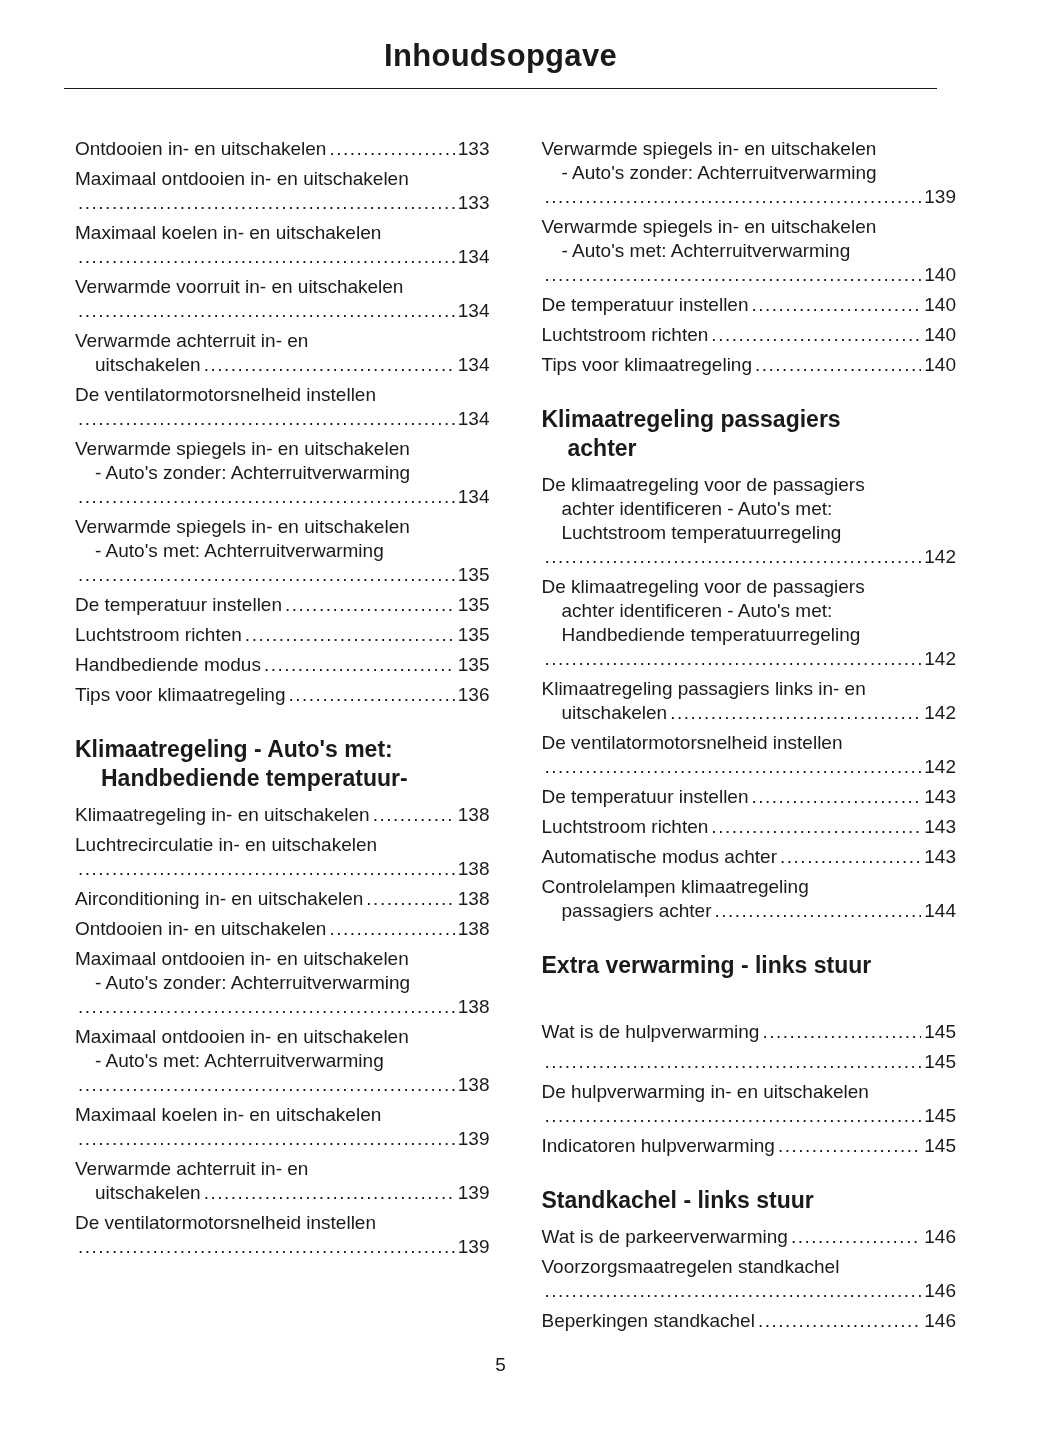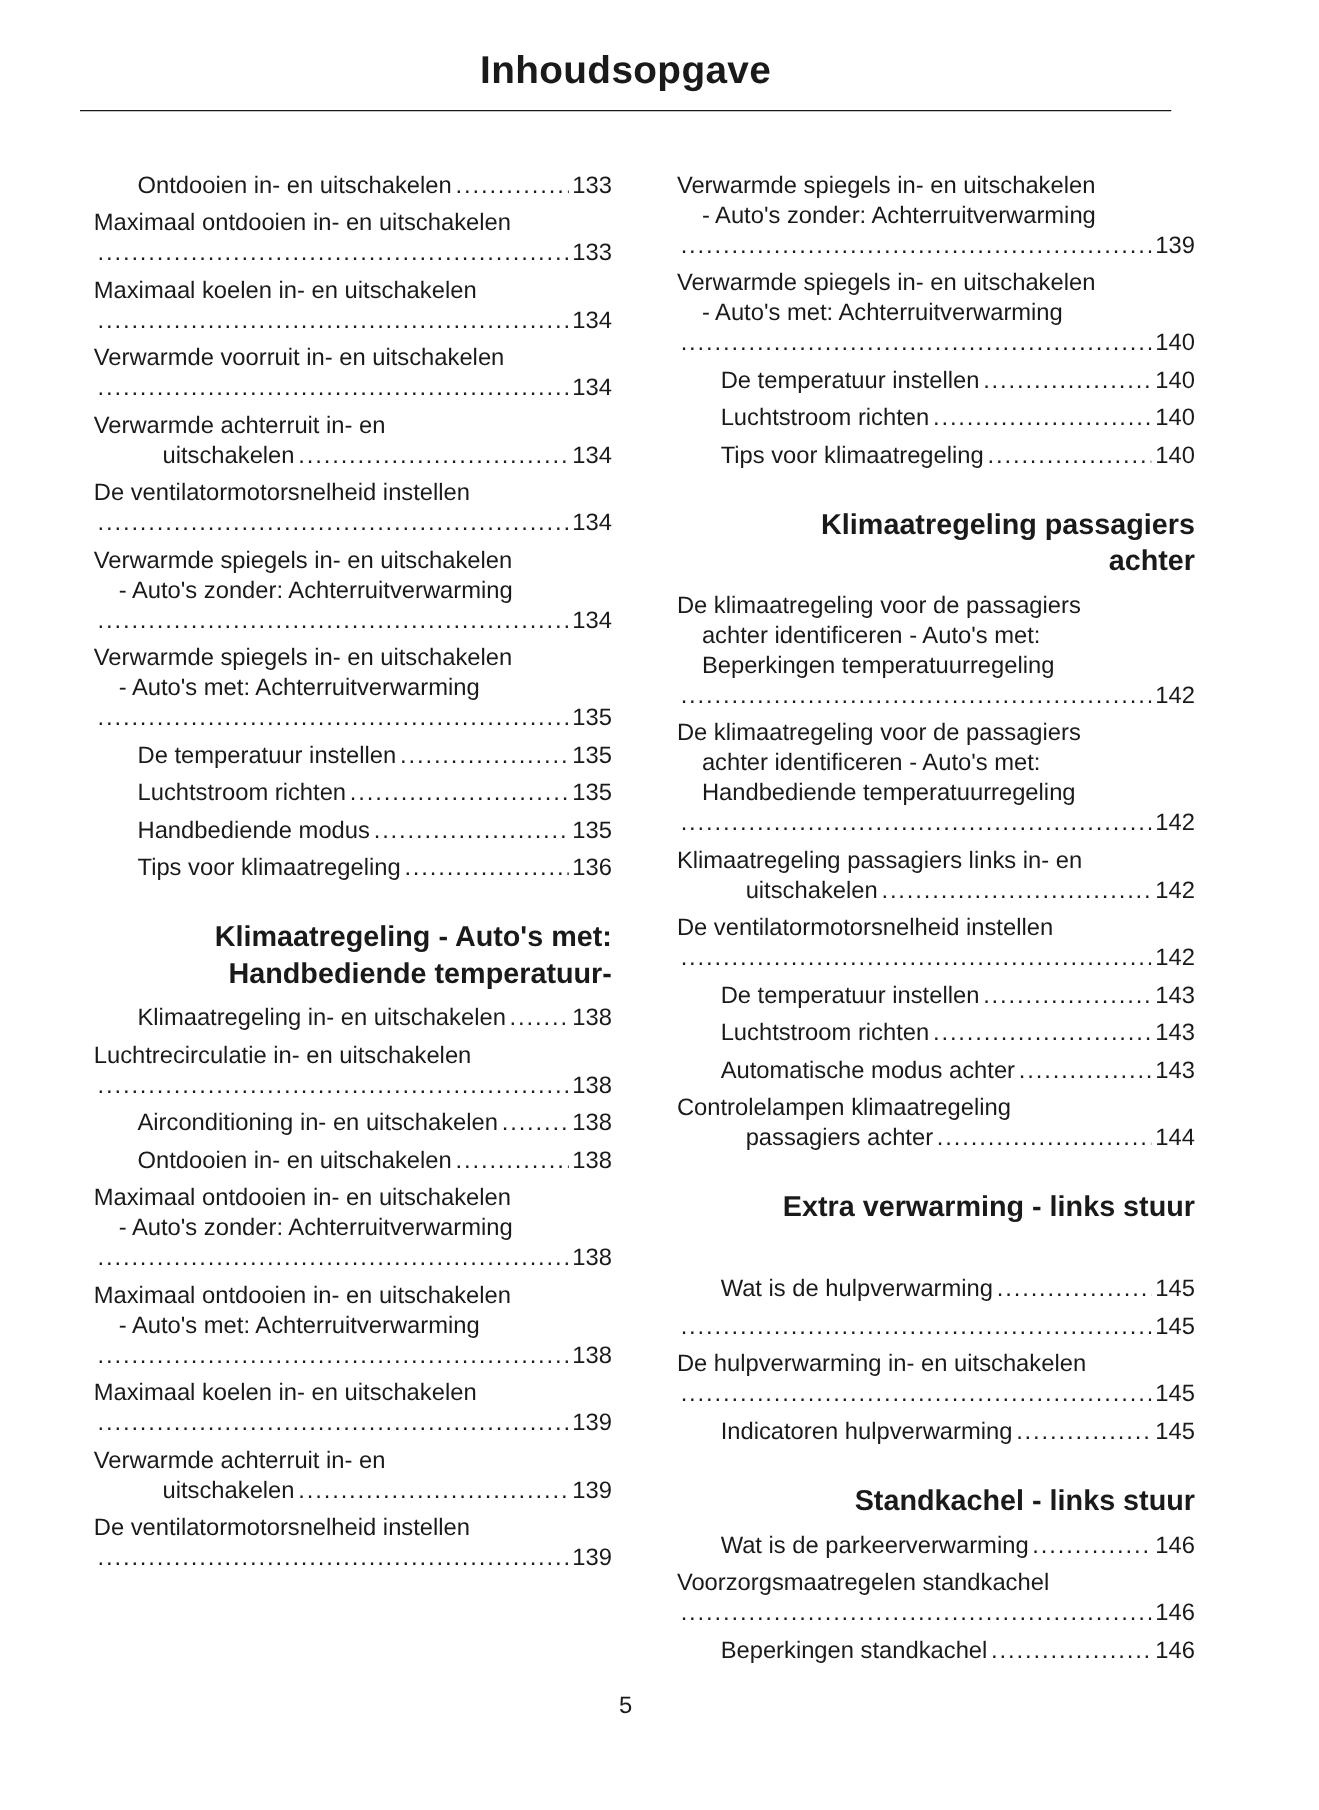--- a/index.html
+++ b/index.html
@@ -40,7 +40,7 @@
   .line { white-space: nowrap; }
   .cont { padding-left: 20px; }
   .flexline { display: flex; align-items: baseline; }
-  .etext { flex: 0 0 auto; white-space: nowrap; margin-left: 35px; }
+  .etext { flex: 0 0 auto; white-space: nowrap; }
   .leader {
     flex: 1 1 auto;
     overflow: hidden;

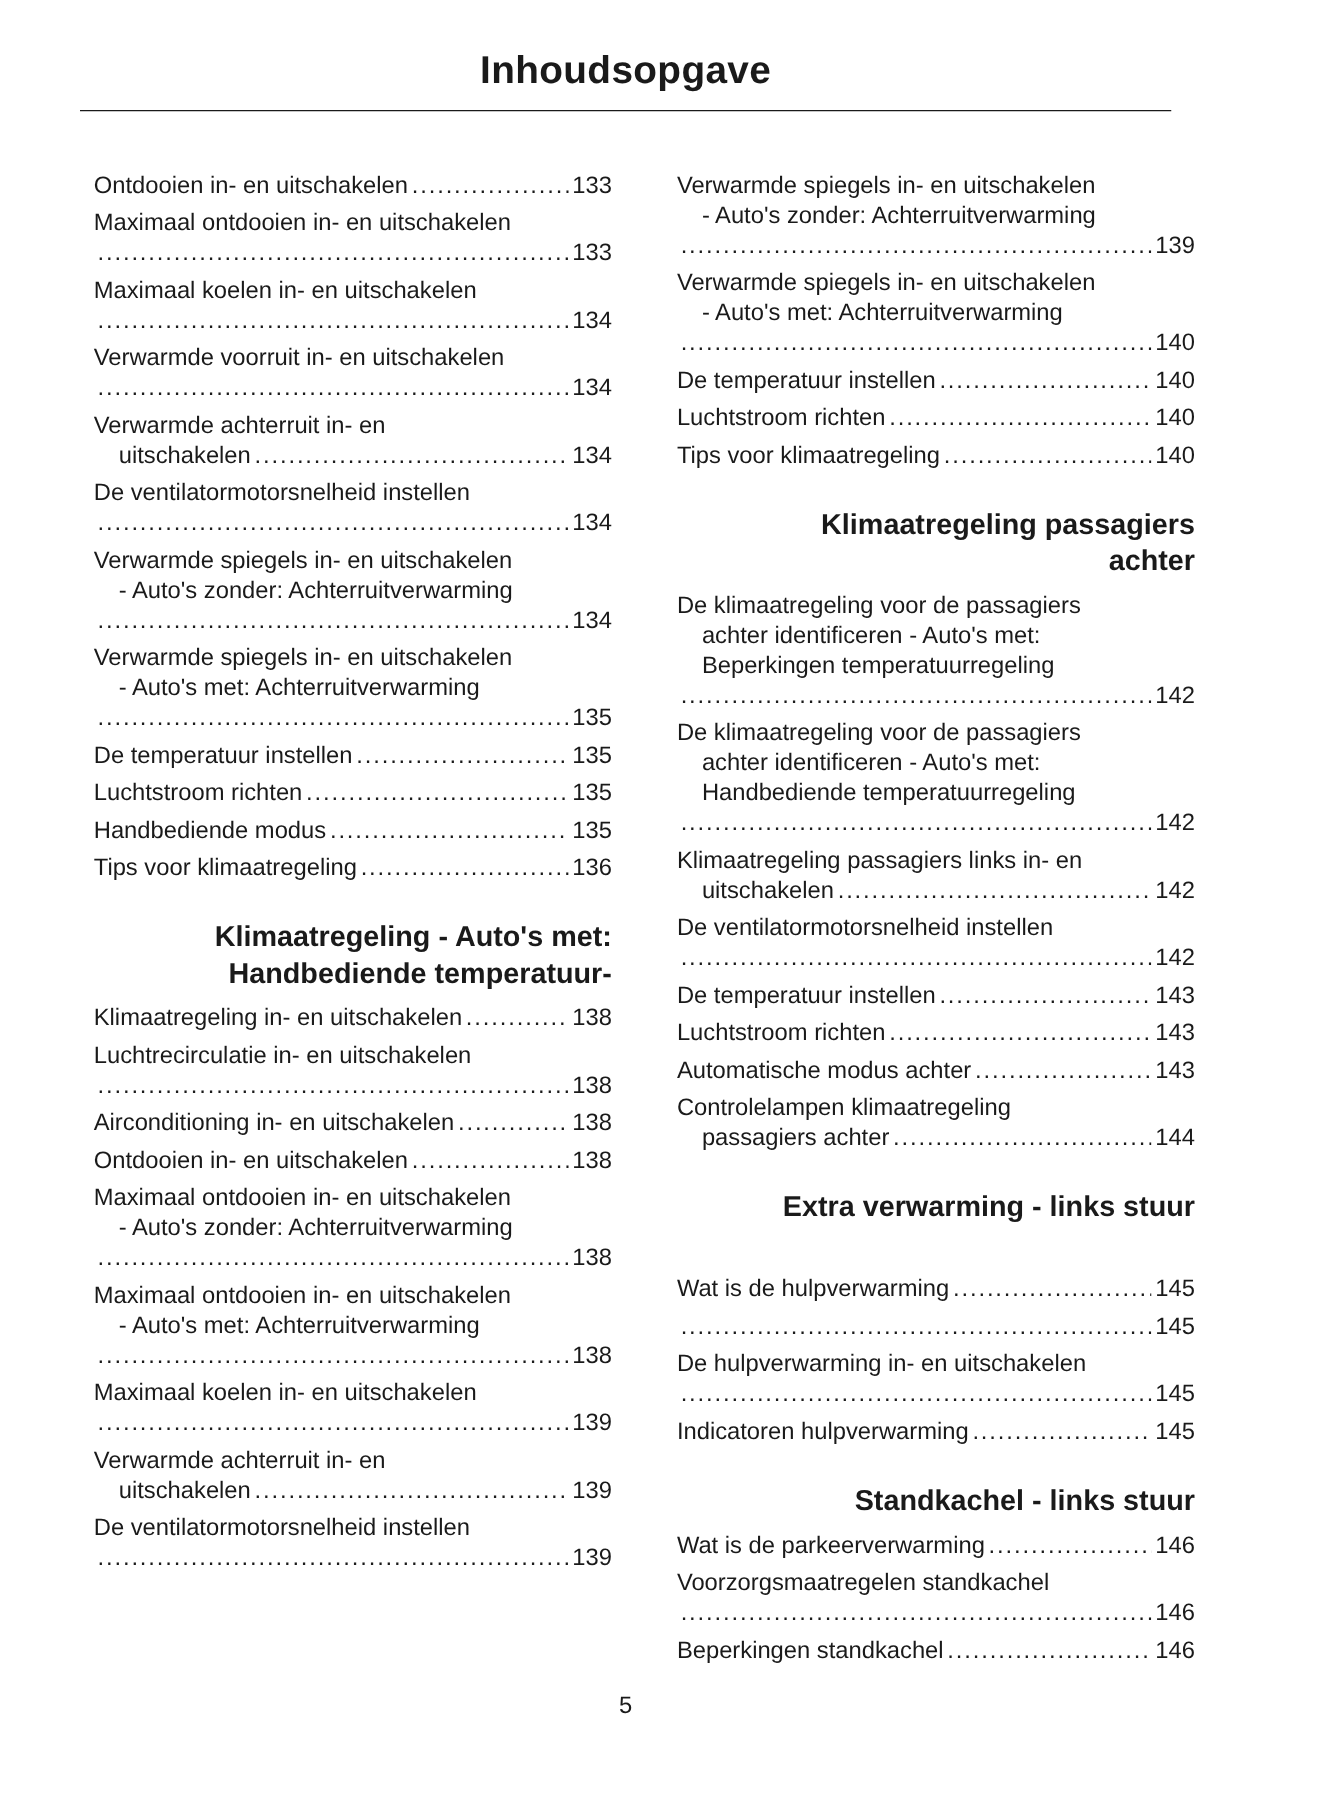--- a/index.html
+++ b/index.html
@@ -59,7 +59,7 @@
     line-height: 29px;
     margin: 28px 0 10px 0;
   }
-  .toc-heading .hline { white-space: nowrap; text-align: right; }
+  .toc-heading .hline { white-space: nowrap; }
   .toc-heading .cont { padding-left: 26px; }
   .gap-after { margin-bottom: 40px; }
   .col > .entry:first-child { margin-top: 0; }

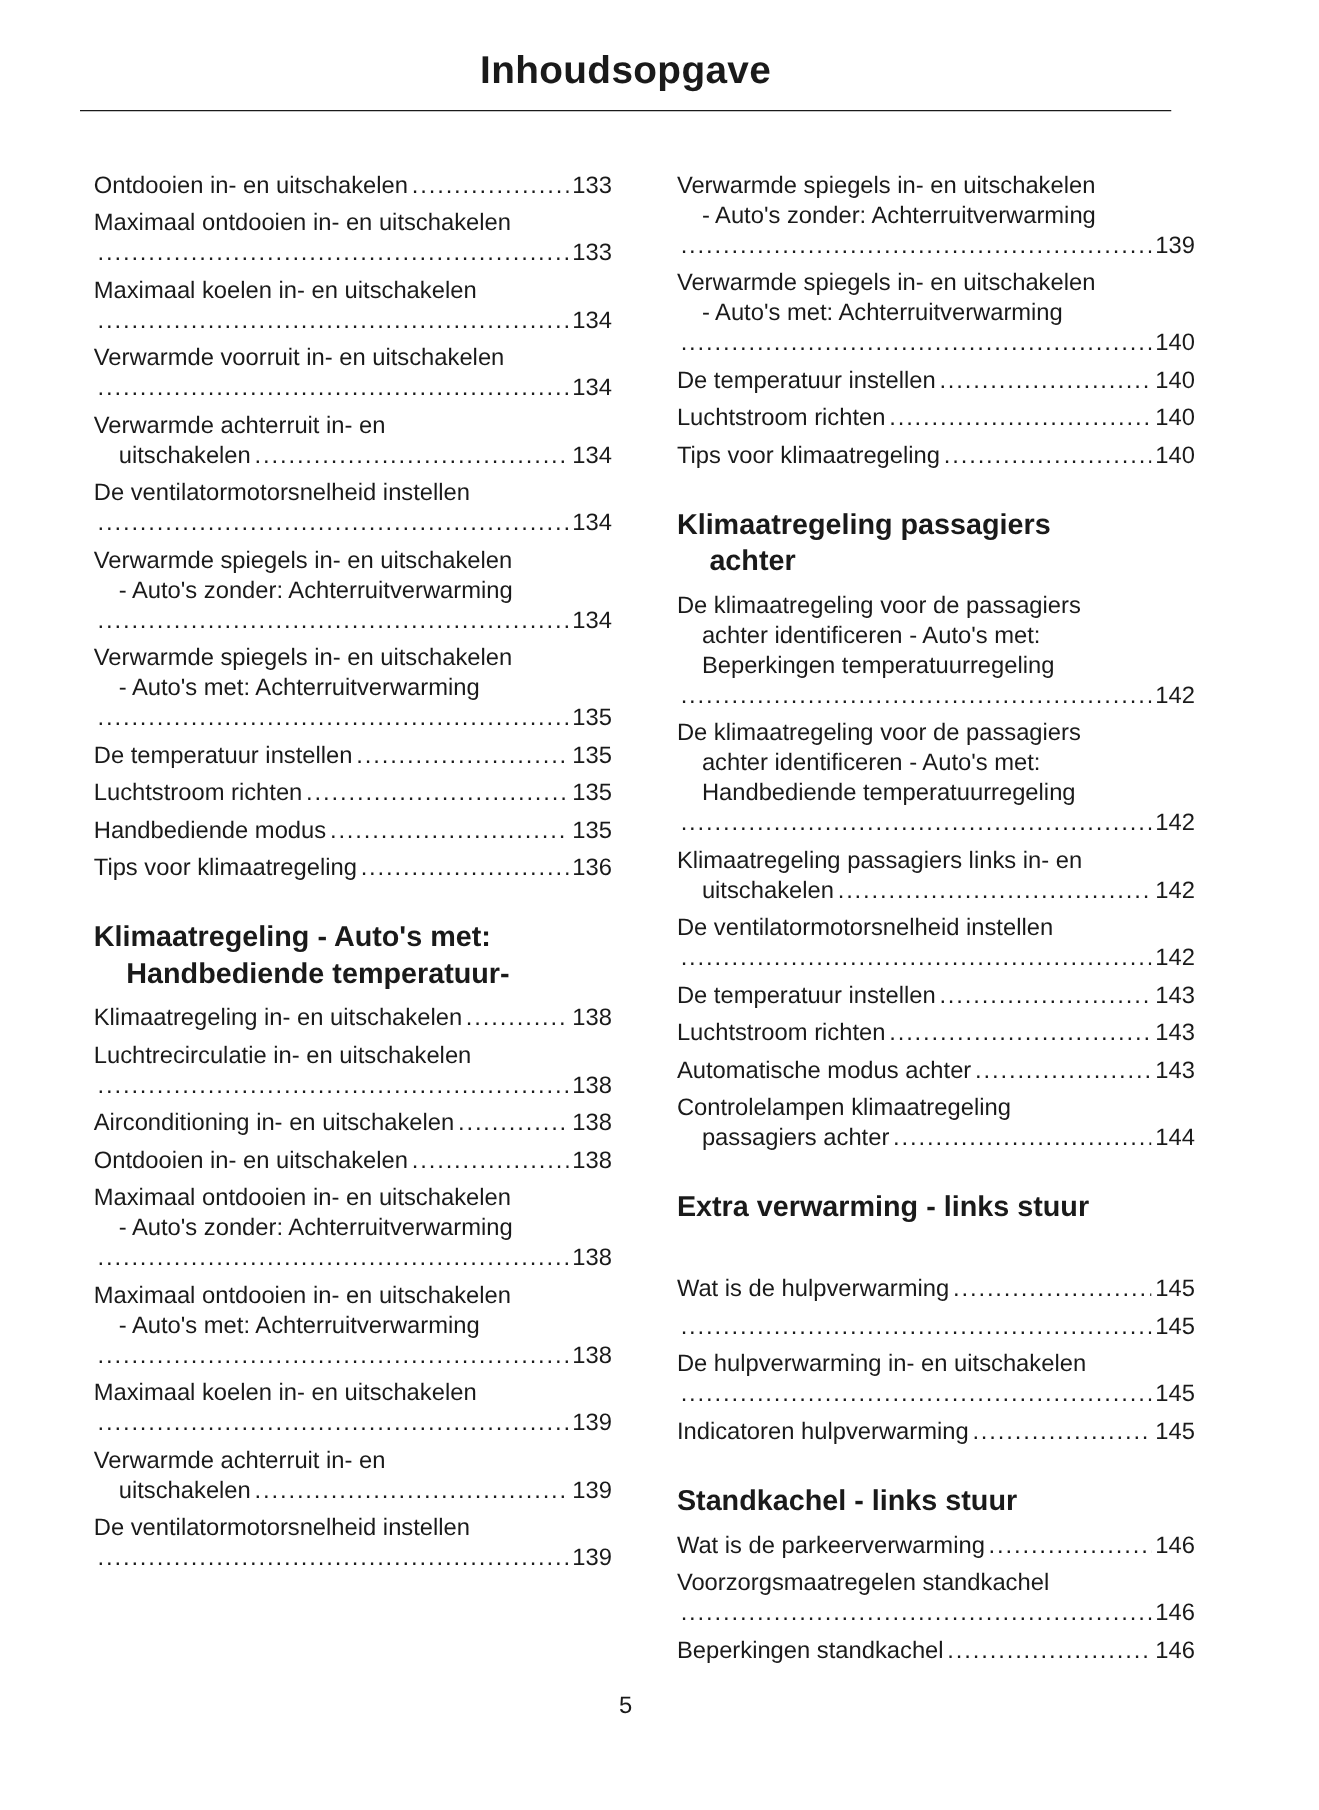--- a/index.html
+++ b/index.html
@@ -283,7 +283,7 @@
         <div class="entry">
           <div class="line">De klimaatregeling voor de passagiers</div>
           <div class="line cont">achter identificeren - Auto's met:</div>
-          <div class="line cont">Beperkingen temperatuurregeling</div>
+          <div class="line cont">Luchtstroom temperatuurregeling</div>
           <div class="line flexline">
             <span class="leader"></span>
             <span class="pagenum">142</span>

